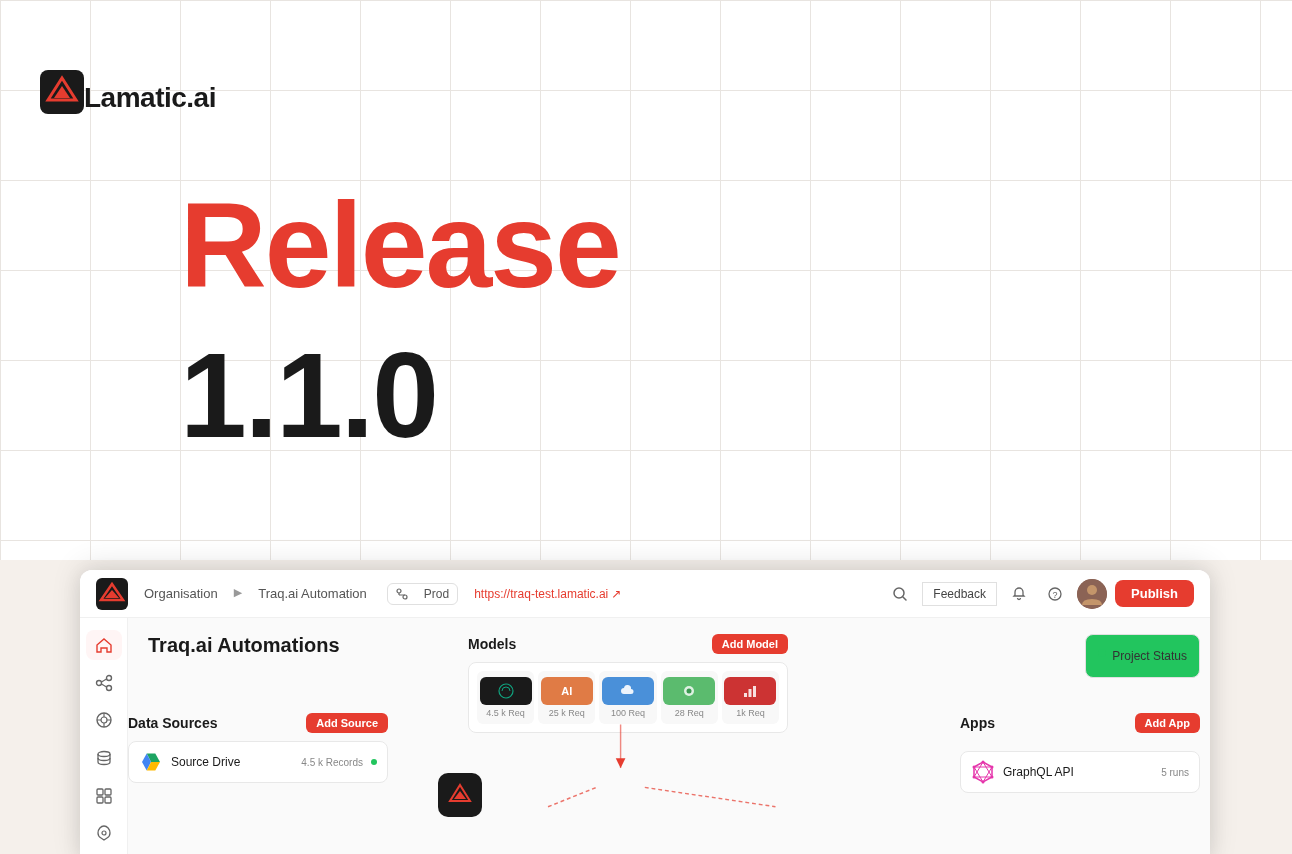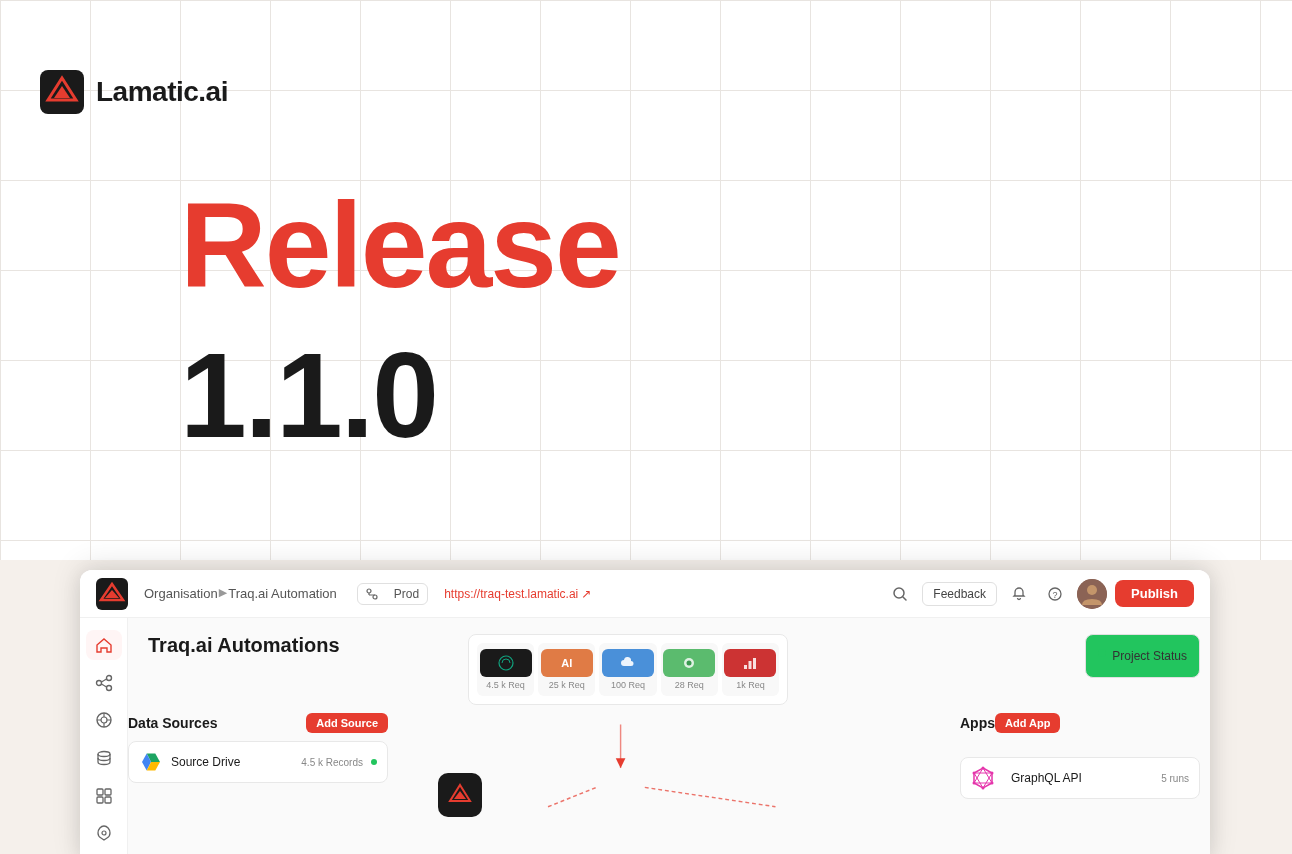--- a/index.html
+++ b/index.html
@@ -33,8 +33,7 @@
       top: 70px;
       left: 40px;
       display: flex;
-      align-items: center;
-      gap: 12px;
+      align-items: flex-end;
     }
 
     .logo-icon {

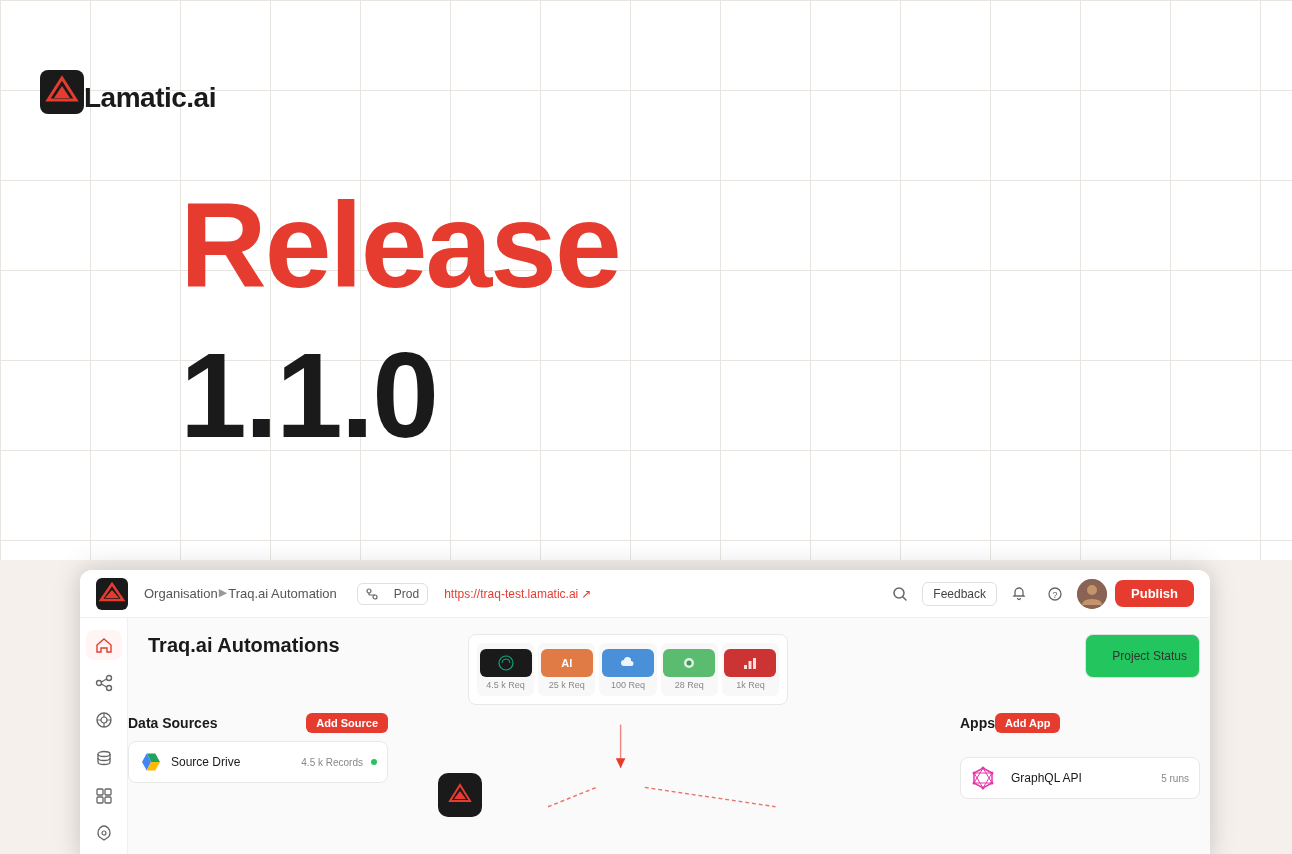--- a/index.html
+++ b/index.html
@@ -107,7 +107,7 @@
     .breadcrumb {
       display: flex;
       align-items: flex-start;
-      gap: 1px;
+      gap: 16px;
       font-size: 13px;
       color: #555;
       margin-right: 12px;

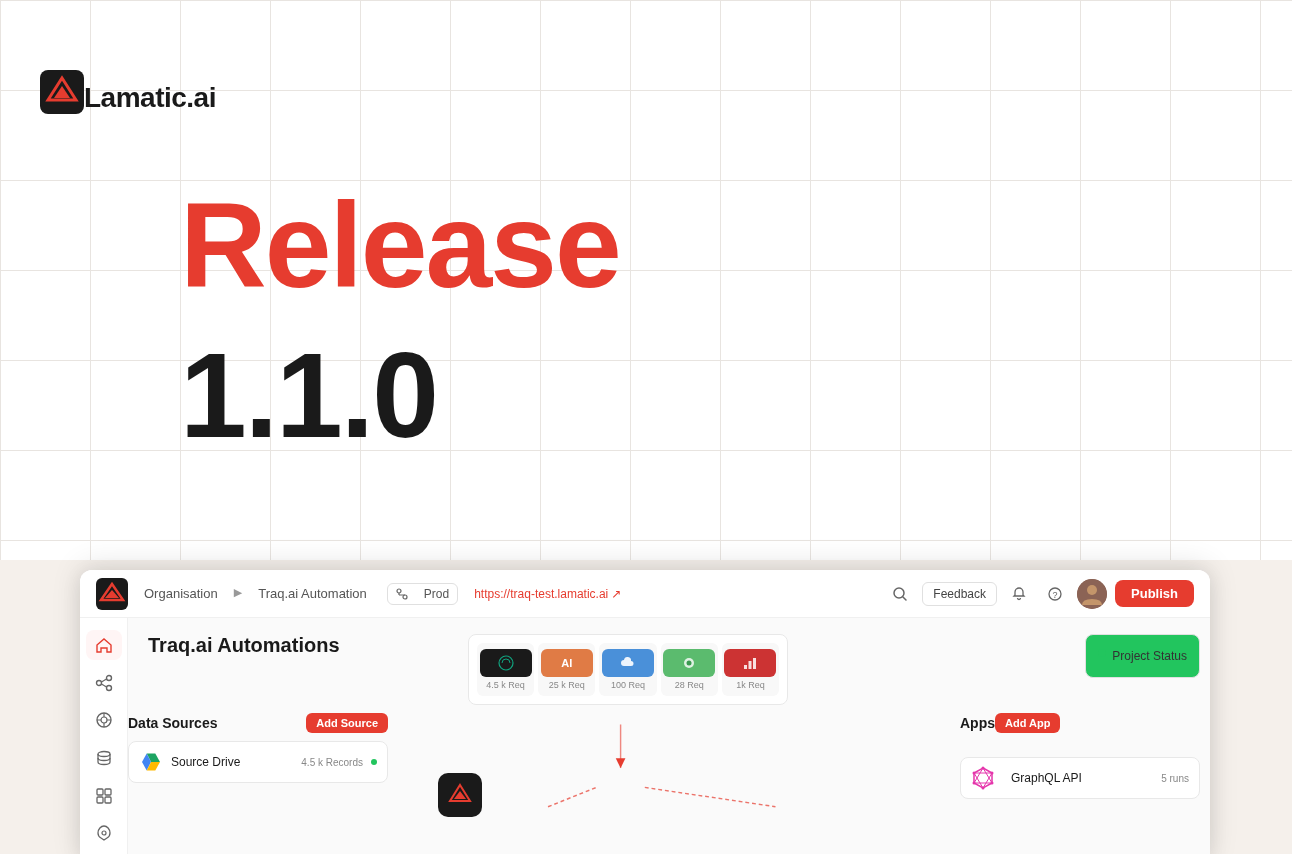--- a/index.html
+++ b/index.html
@@ -158,7 +158,7 @@
       color: #444;
       border: 1px solid #e0e0e0;
       padding: 4px 10px;
-      border-radius: 6px;
+      border-radius: 0;
       cursor: pointer;
     }
 

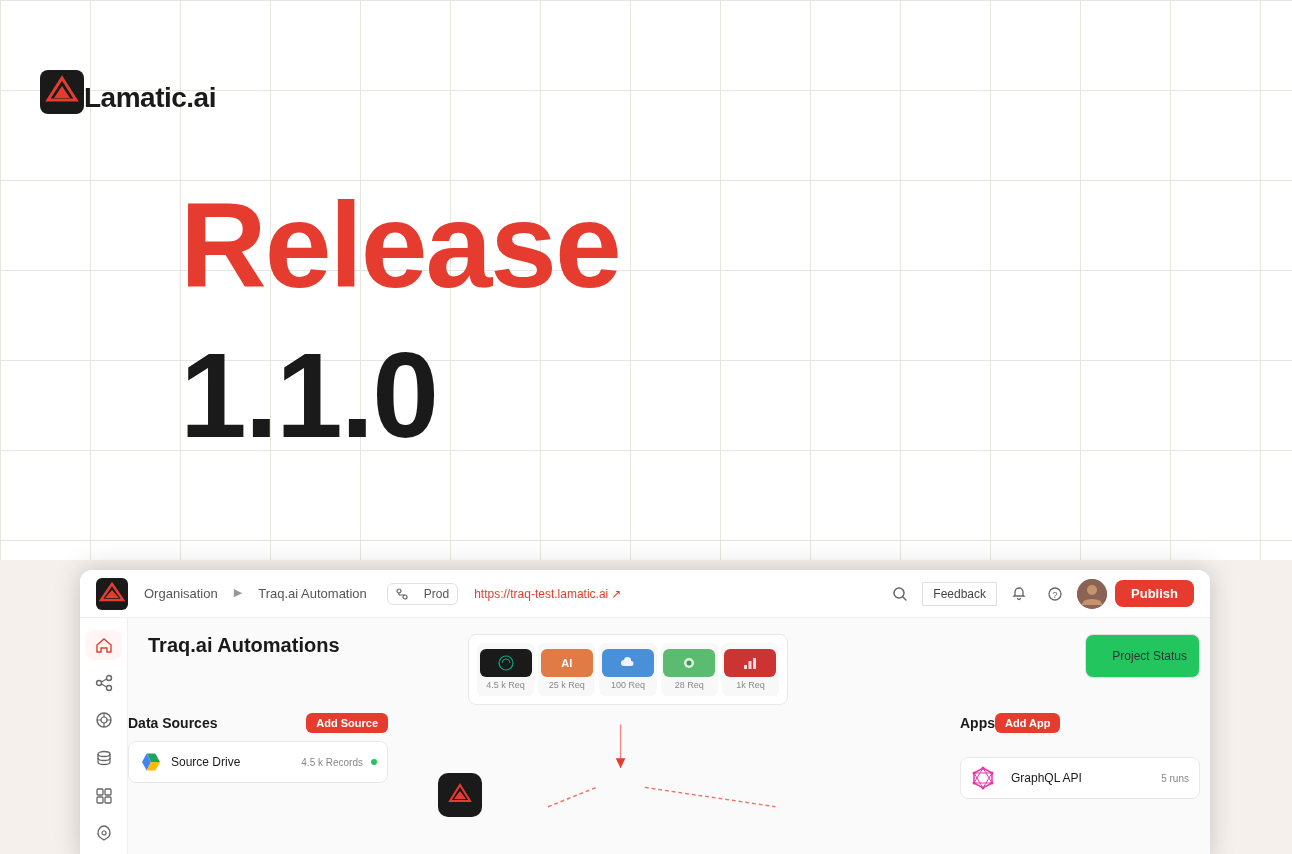--- a/index.html
+++ b/index.html
@@ -582,6 +582,12 @@
 
       
       <div class="models-section">
+        <div class="section-header">
+          <span class="section-label">Models</span>
+          <button class="add-btn">
+            <span>Add Model</span>
+          </button>
+        </div>
         <div class="models-grid">
 
           <div class="model-card">

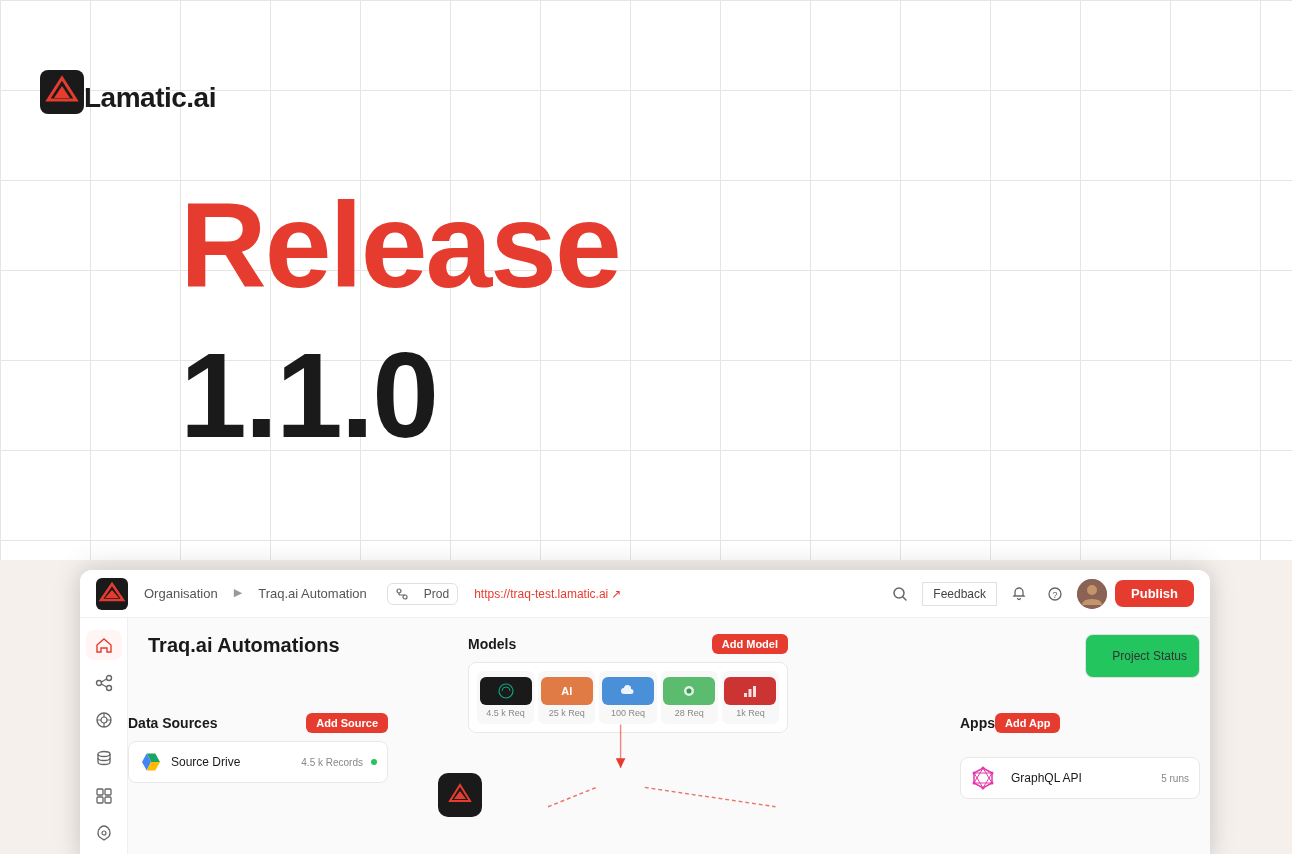--- a/index.html
+++ b/index.html
@@ -386,7 +386,8 @@
     .apps-header {
       display: flex;
       align-items: center;
-      margin-bottom: 24px;
+      justify-content: space-between;
+      margin-bottom: 18px;
     }
 
     .app-item {

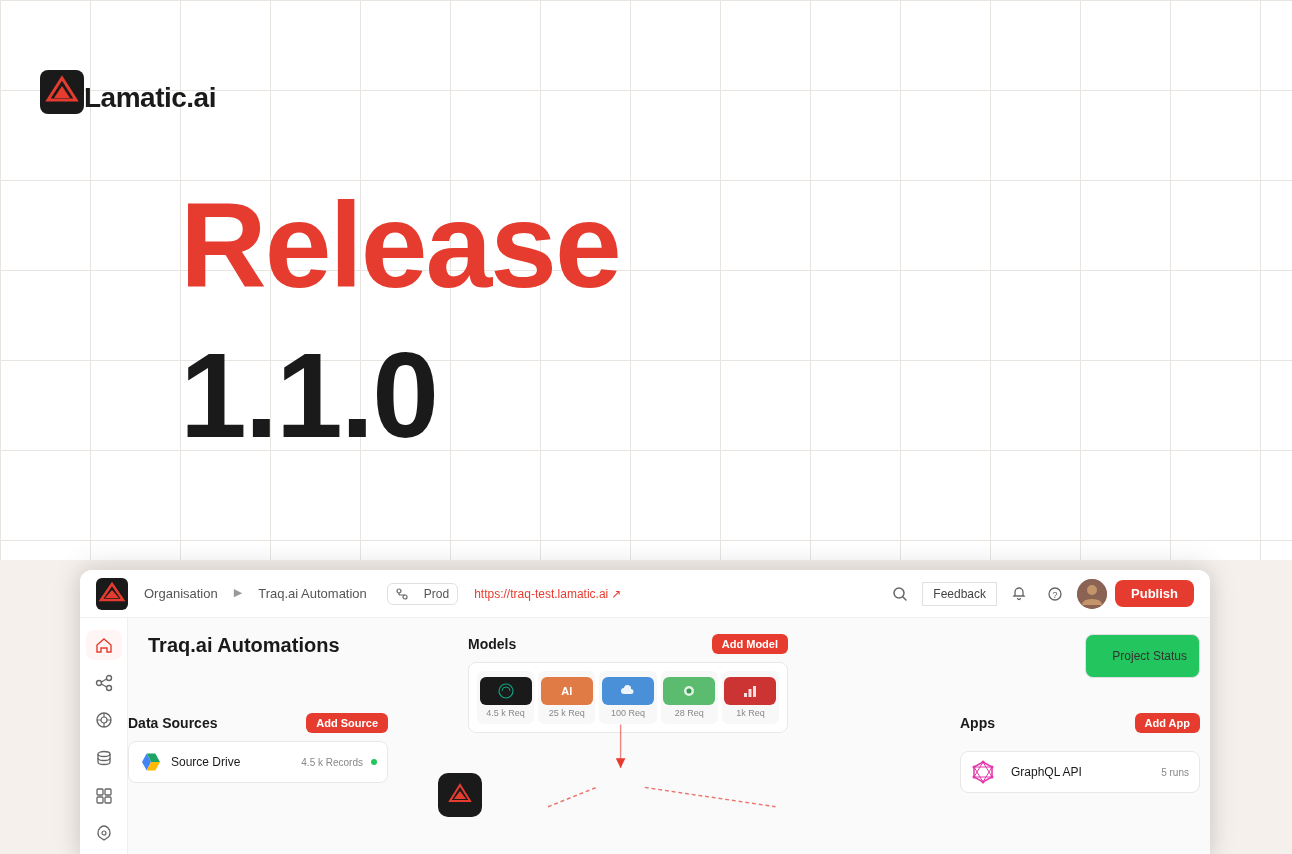--- a/index.html
+++ b/index.html
@@ -393,7 +393,7 @@
     .app-item {
       display: flex;
       align-items: center;
-      gap: 16px;
+      gap: 8px;
       background: #fff;
       border: 1px solid #e8e8e8;
       border-radius: 8px;

